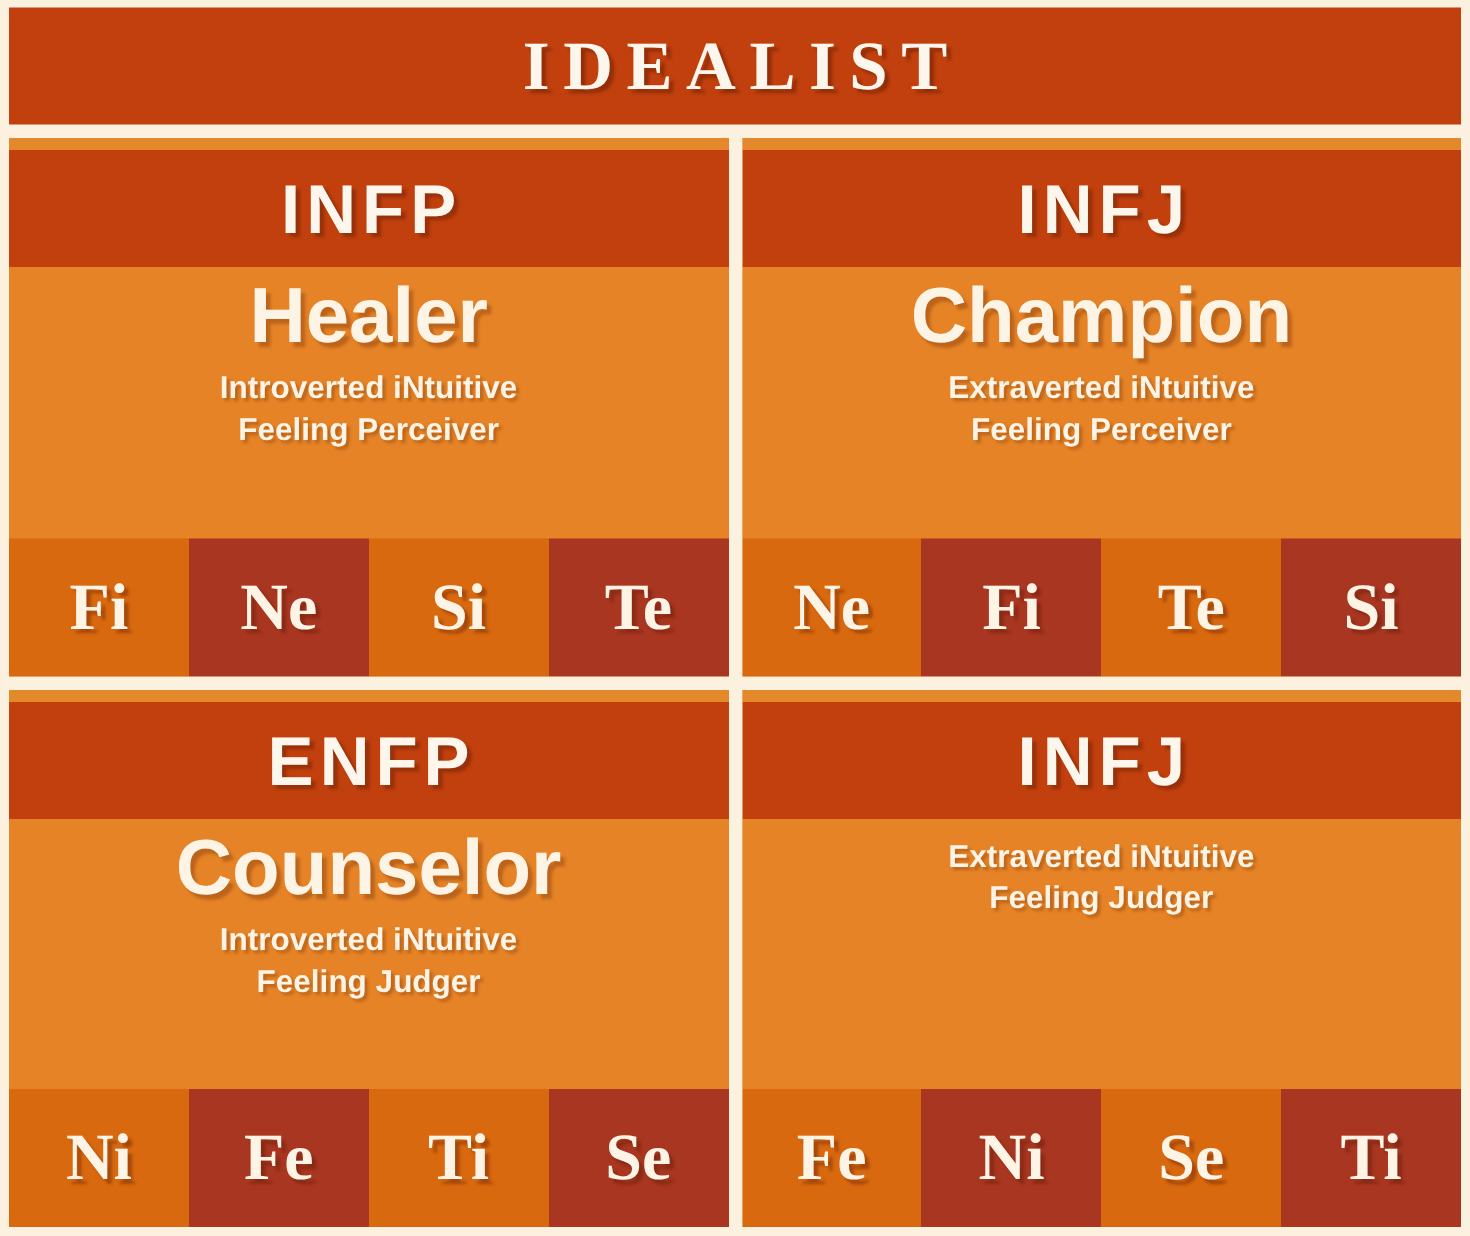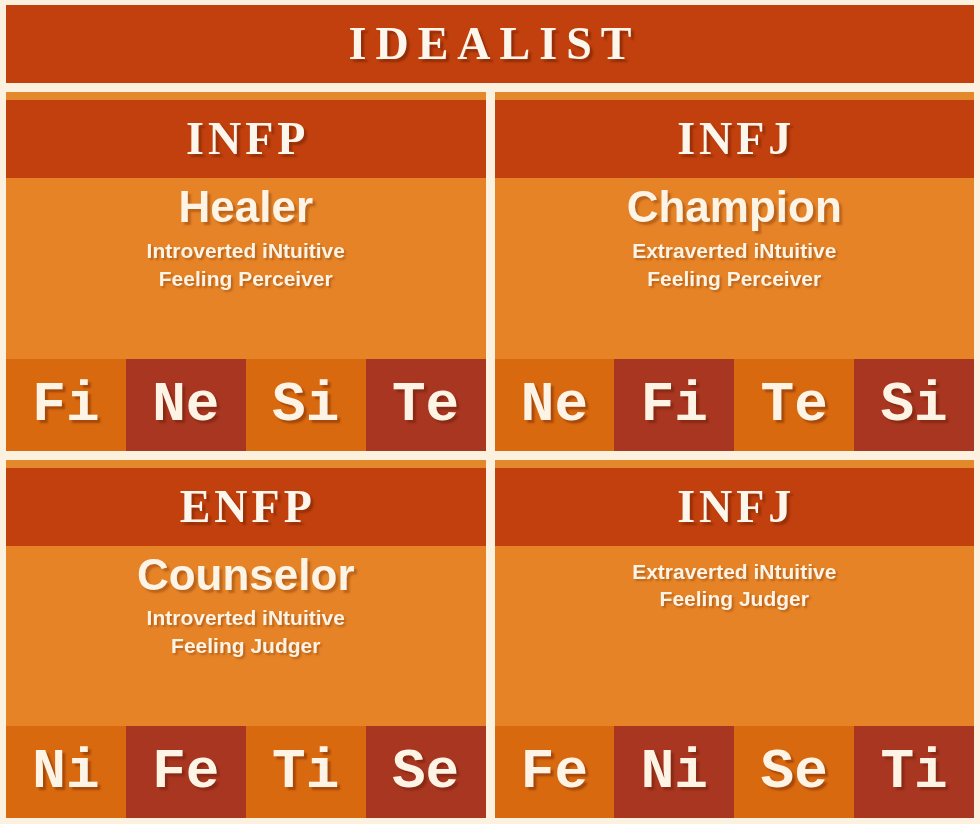--- a/index.html
+++ b/index.html
@@ -77,7 +77,7 @@
     justify-content: center;
   }
   .card-code {
-    font-family: Liberation Serif, serif;
+    font-family: Liberation Sans, sans-serif;
     font-weight: bold;
     font-size: 46px;
     line-height: 1;

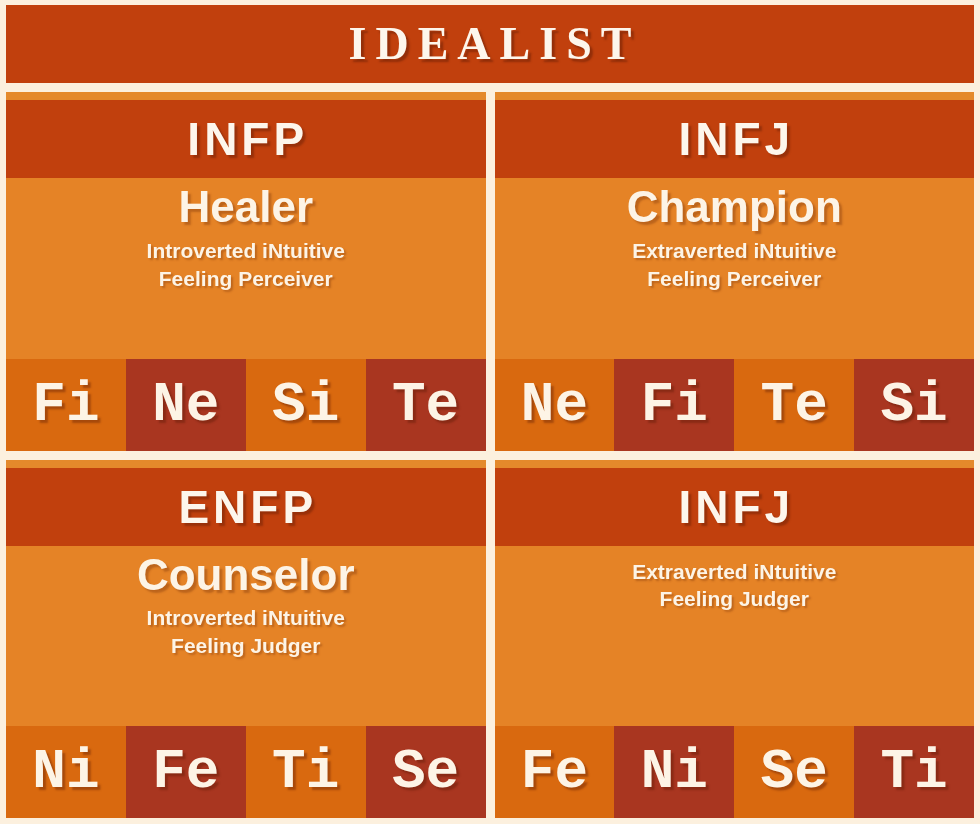--- a/index.html
+++ b/index.html
@@ -98,7 +98,7 @@
   .card-name {
     font-family: "Liberation Sans", sans-serif;
     font-weight: bold;
-    font-size: 44px;
+    font-size: 52px;
     line-height: 1.06;
     color: #fdf4e6;
     text-shadow: 3px 3px 2px rgba(120,50,10,0.38);

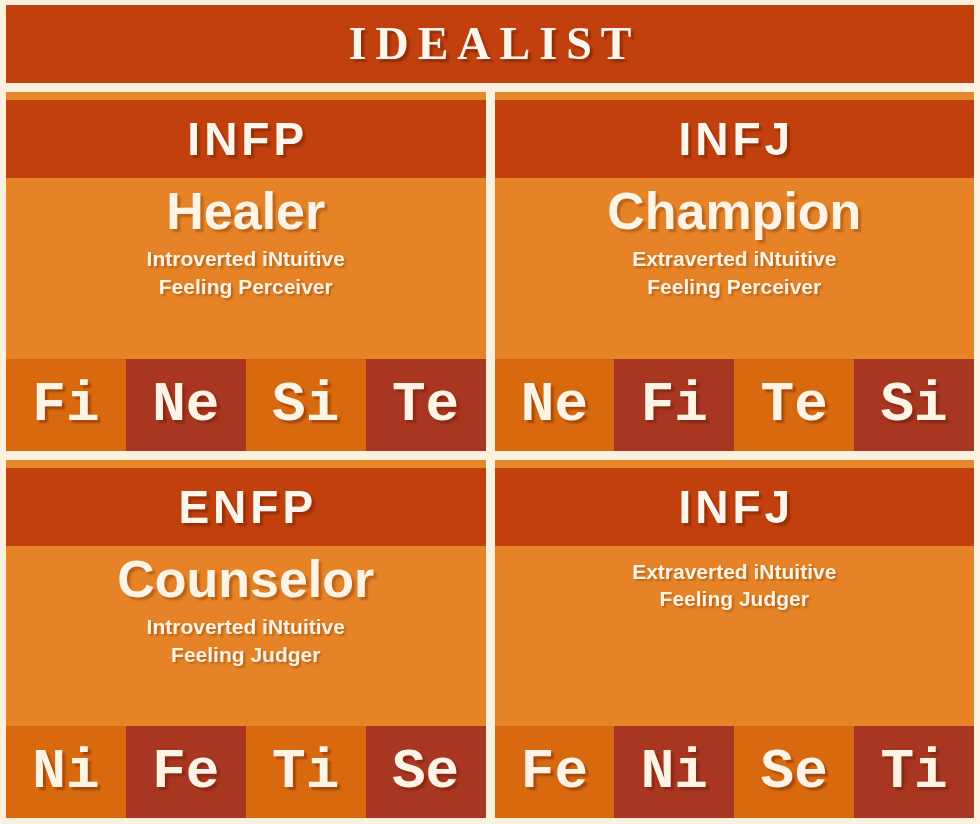--- a/index.html
+++ b/index.html
@@ -125,9 +125,9 @@
     display: flex;
     align-items: center;
     justify-content: center;
-    font-family: Liberation Mono, monospace;
-    font-weight: bold;
-    font-size: 56px;
+    font-family: Liberation Serif, serif;
+    font-weight: bold;
+    font-size: 44px;
     line-height: 1;
     color: #fdf4e6;
     text-shadow: 3px 3px 2px rgba(90,25,5,0.40);

